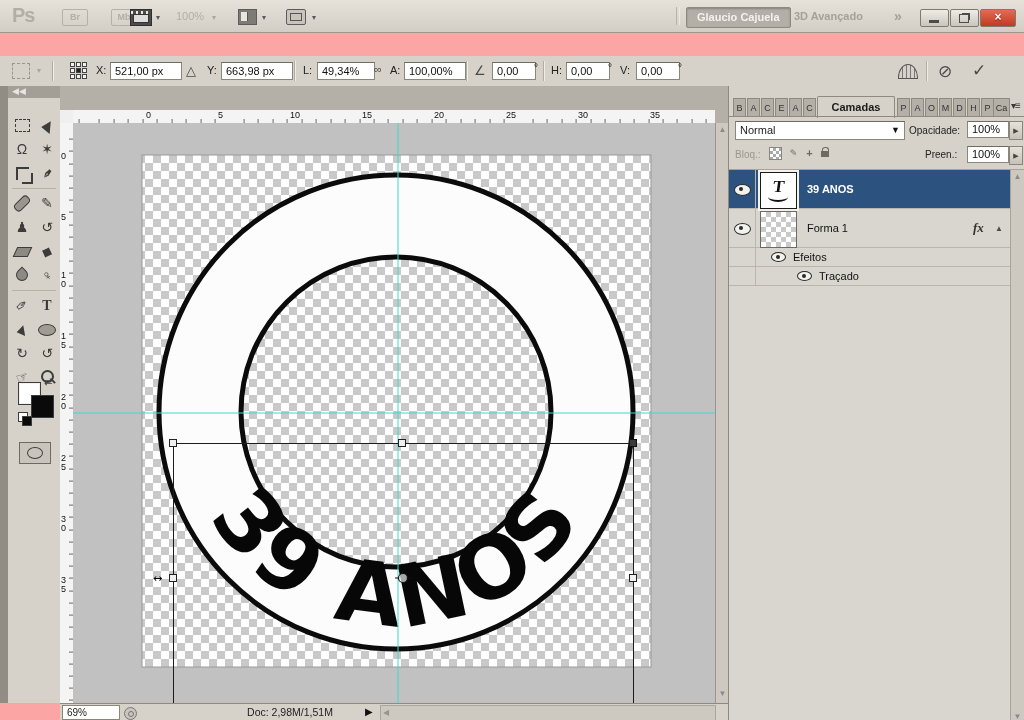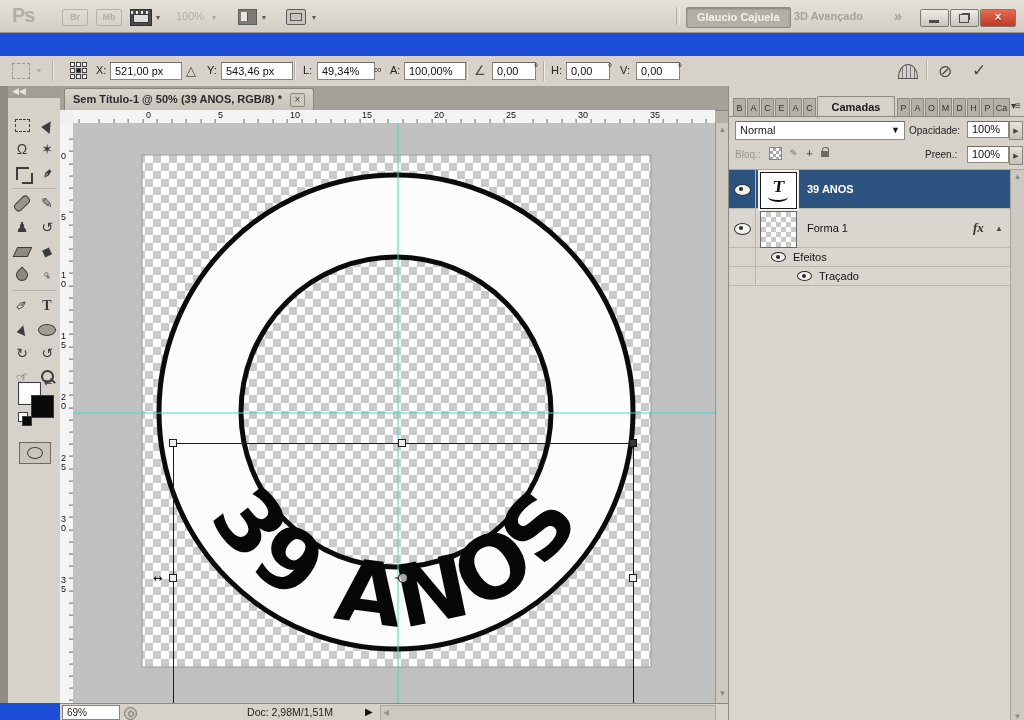--- a/index.html
+++ b/index.html
@@ -5,7 +5,7 @@
   html,body{margin:0;padding:0;background:#555;}
   #app{position:relative;width:1024px;height:720px;overflow:hidden;
        font-family:"Liberation Sans","DejaVu Sans",sans-serif;
-       background:#1d4ed8;color:#1c1c1c;font-size:12px;
+       background:#fca5a5;color:#1c1c1c;font-size:12px;
        -webkit-font-smoothing:antialiased;}
   .abs{position:absolute;}
   

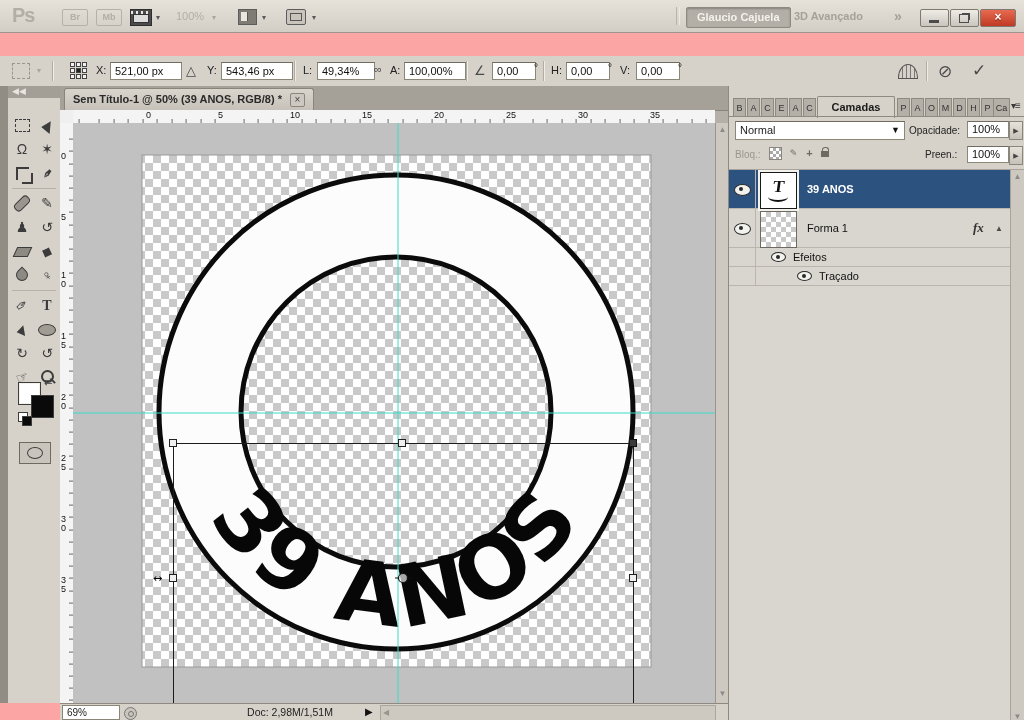--- a/index.html
+++ b/index.html
@@ -173,7 +173,7 @@
   <div id="titlebar" class="abs">
     <span class="pslogo abs">Ps</span>
     <span class="mini-app-btn abs" style="left:62px">Br</span>
-    <span class="mini-app-btn abs" style="left:96px">Mb</span>
+    <span class="mini-app-btn abs" style="left:111px">Mb</span>
     <span class="tb-film abs"></span>
     <span class="dd-arrow abs" style="left:156px">▾</span>
     <span class="tb-zoom-text abs">100%</span>

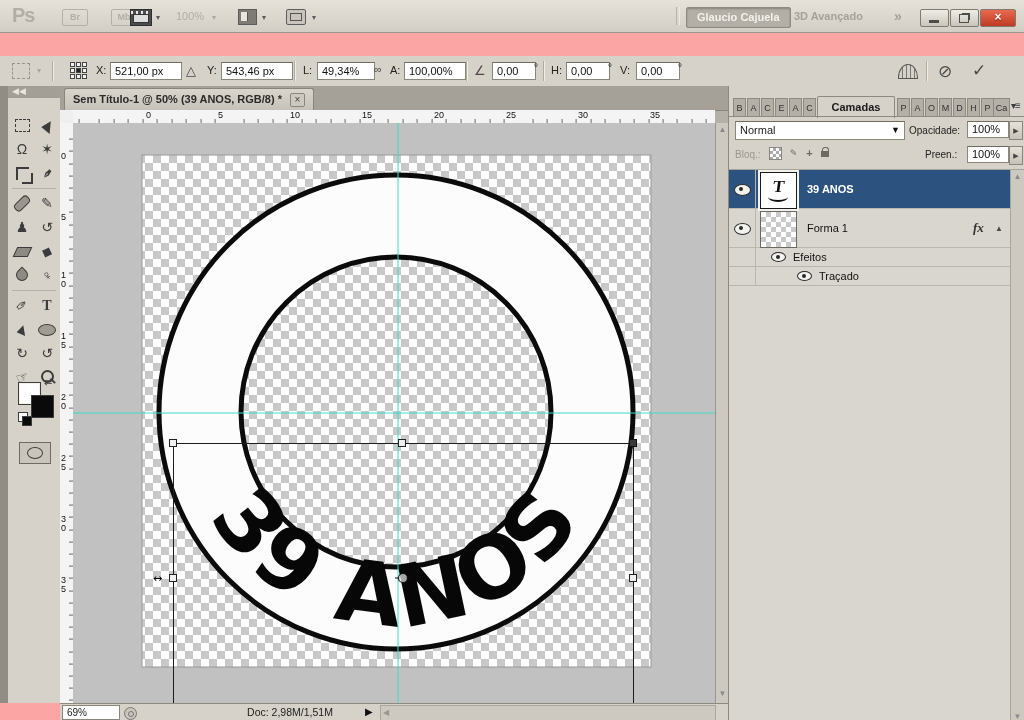--- a/index.html
+++ b/index.html
@@ -214,7 +214,7 @@
     <span class="fld" style="left:110px;top:6px;width:62px">521,00 px</span>
     <span class="oicon" style="left:186px;top:7px">△</span>
     <span class="olbl" style="left:207px">Y:</span>
-    <span class="fld" style="left:221px;top:6px;width:62px">543,46 px</span>
+    <span class="fld" style="left:221px;top:6px;width:62px">663,98 px</span>
     <span class="osep" style="left:294px"></span>
     <span class="olbl" style="left:303px">L:</span>
     <span class="fld" style="left:317px;top:6px;width:48px">49,34%</span>

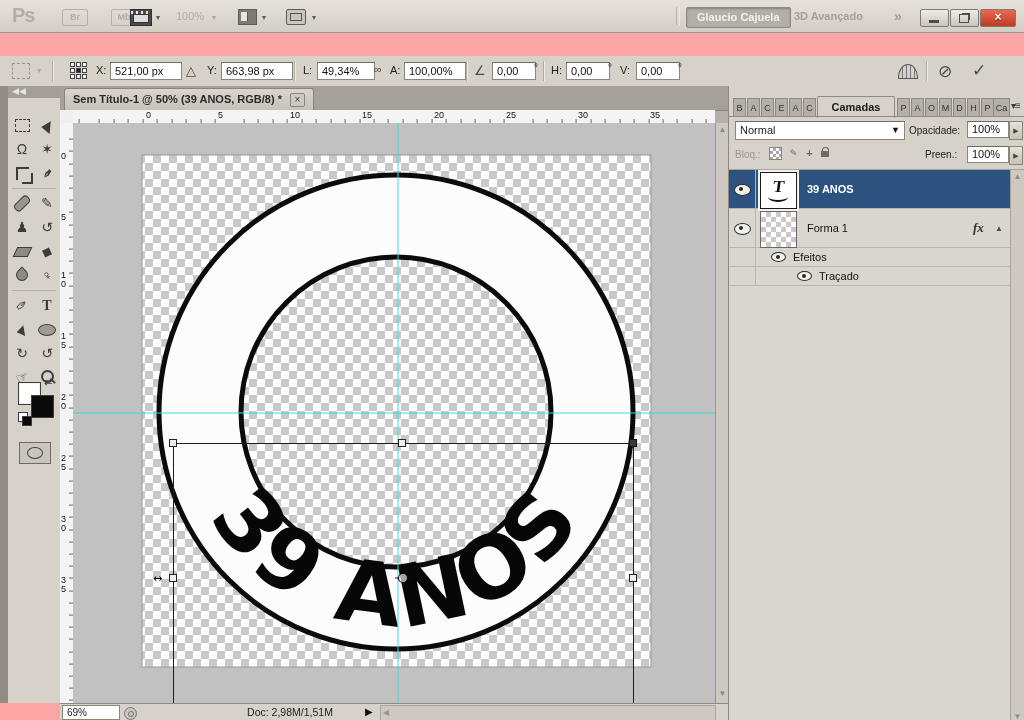--- a/index.html
+++ b/index.html
@@ -282,11 +282,6 @@
   </div>
 
   <div id="docwin" class="abs">
-    <div id="tabstrip">
-      <div id="doctab">
-        <span>Sem Título-1 @ 50% (39 ANOS, RGB/8) *</span><span class="close">×</span>
-      </div>
-    </div>
 
     <div id="corner"></div>
 

